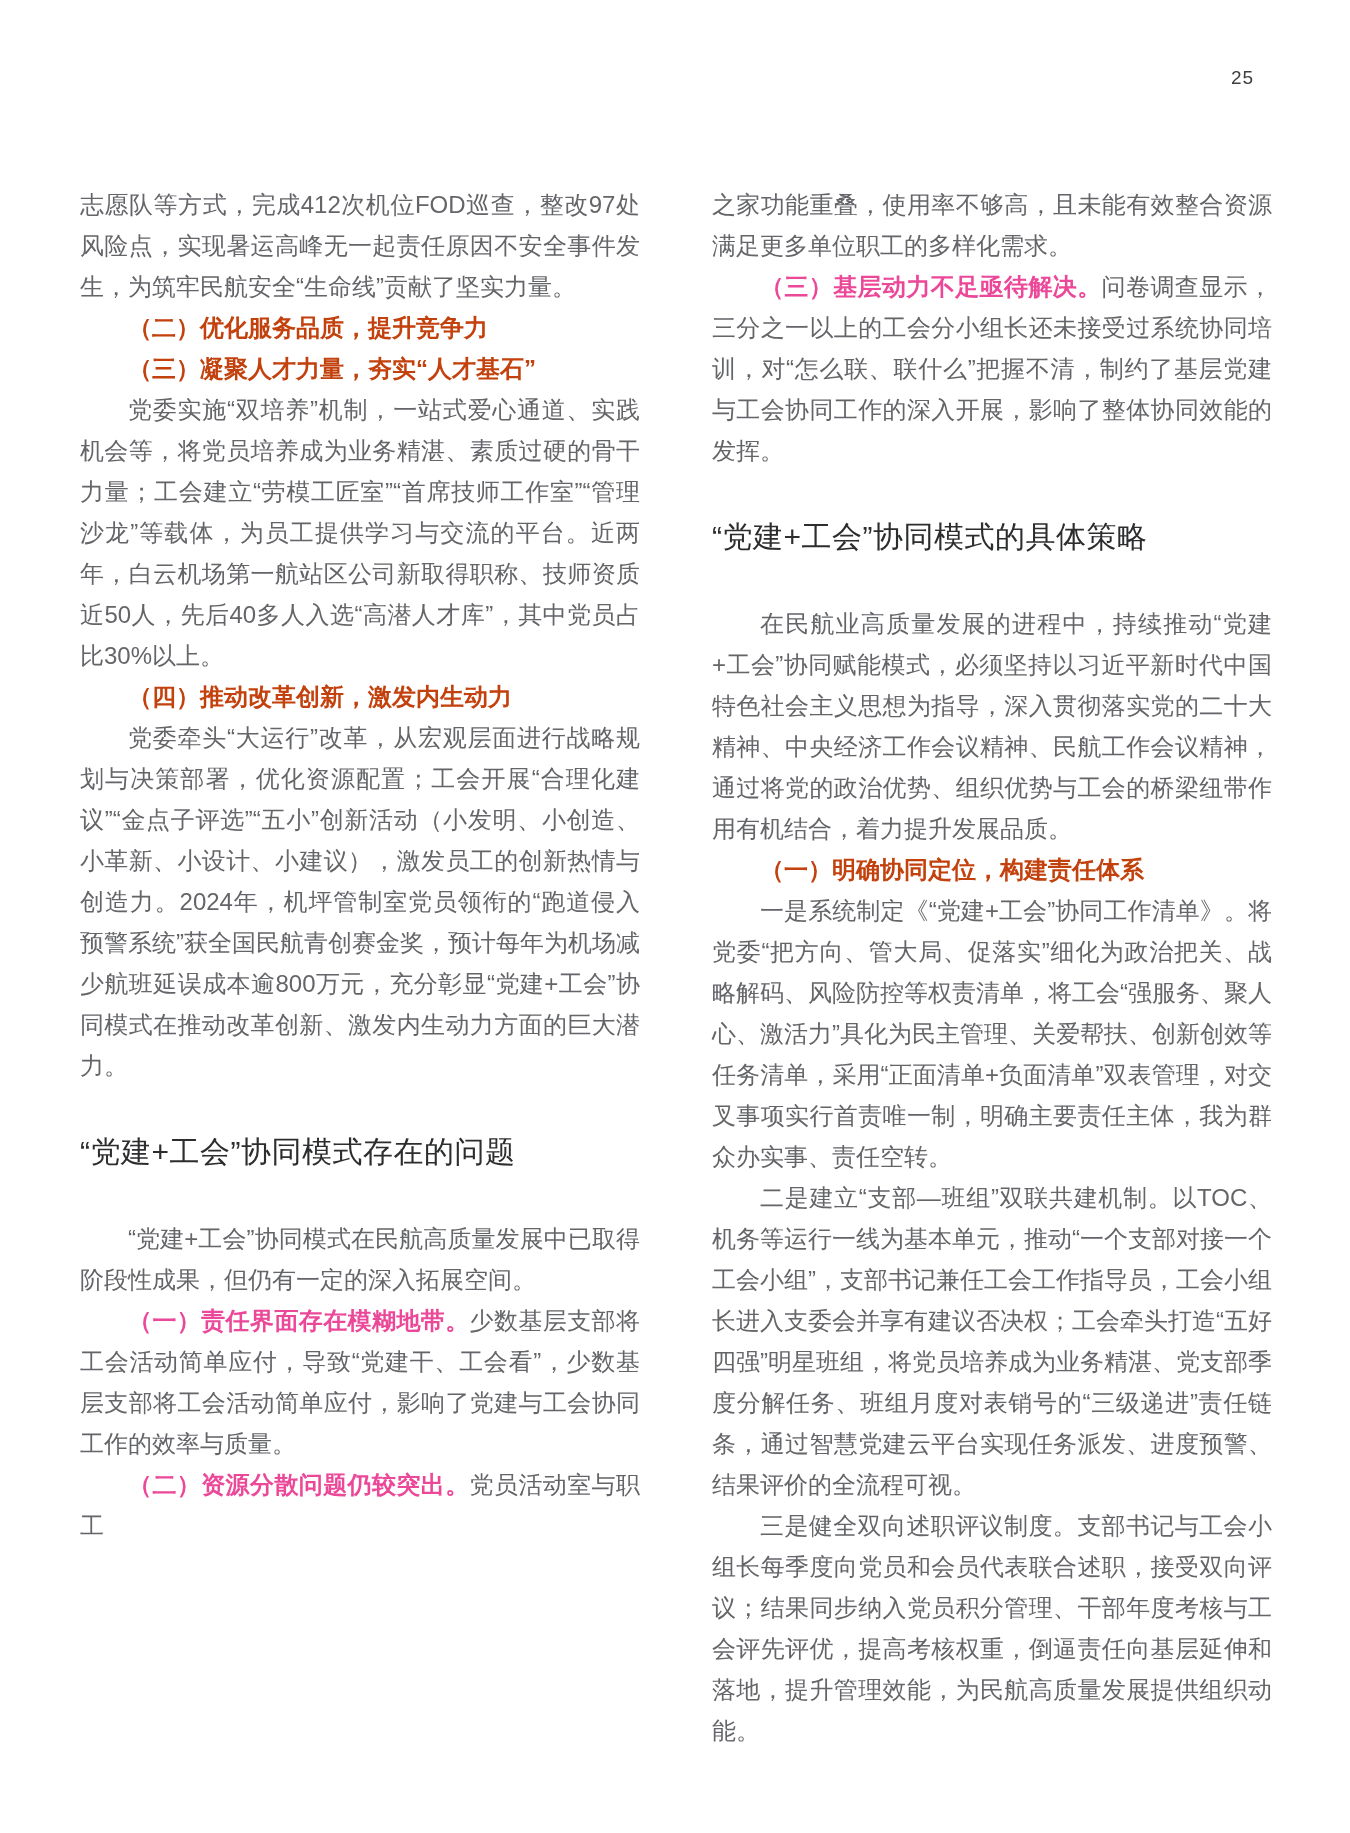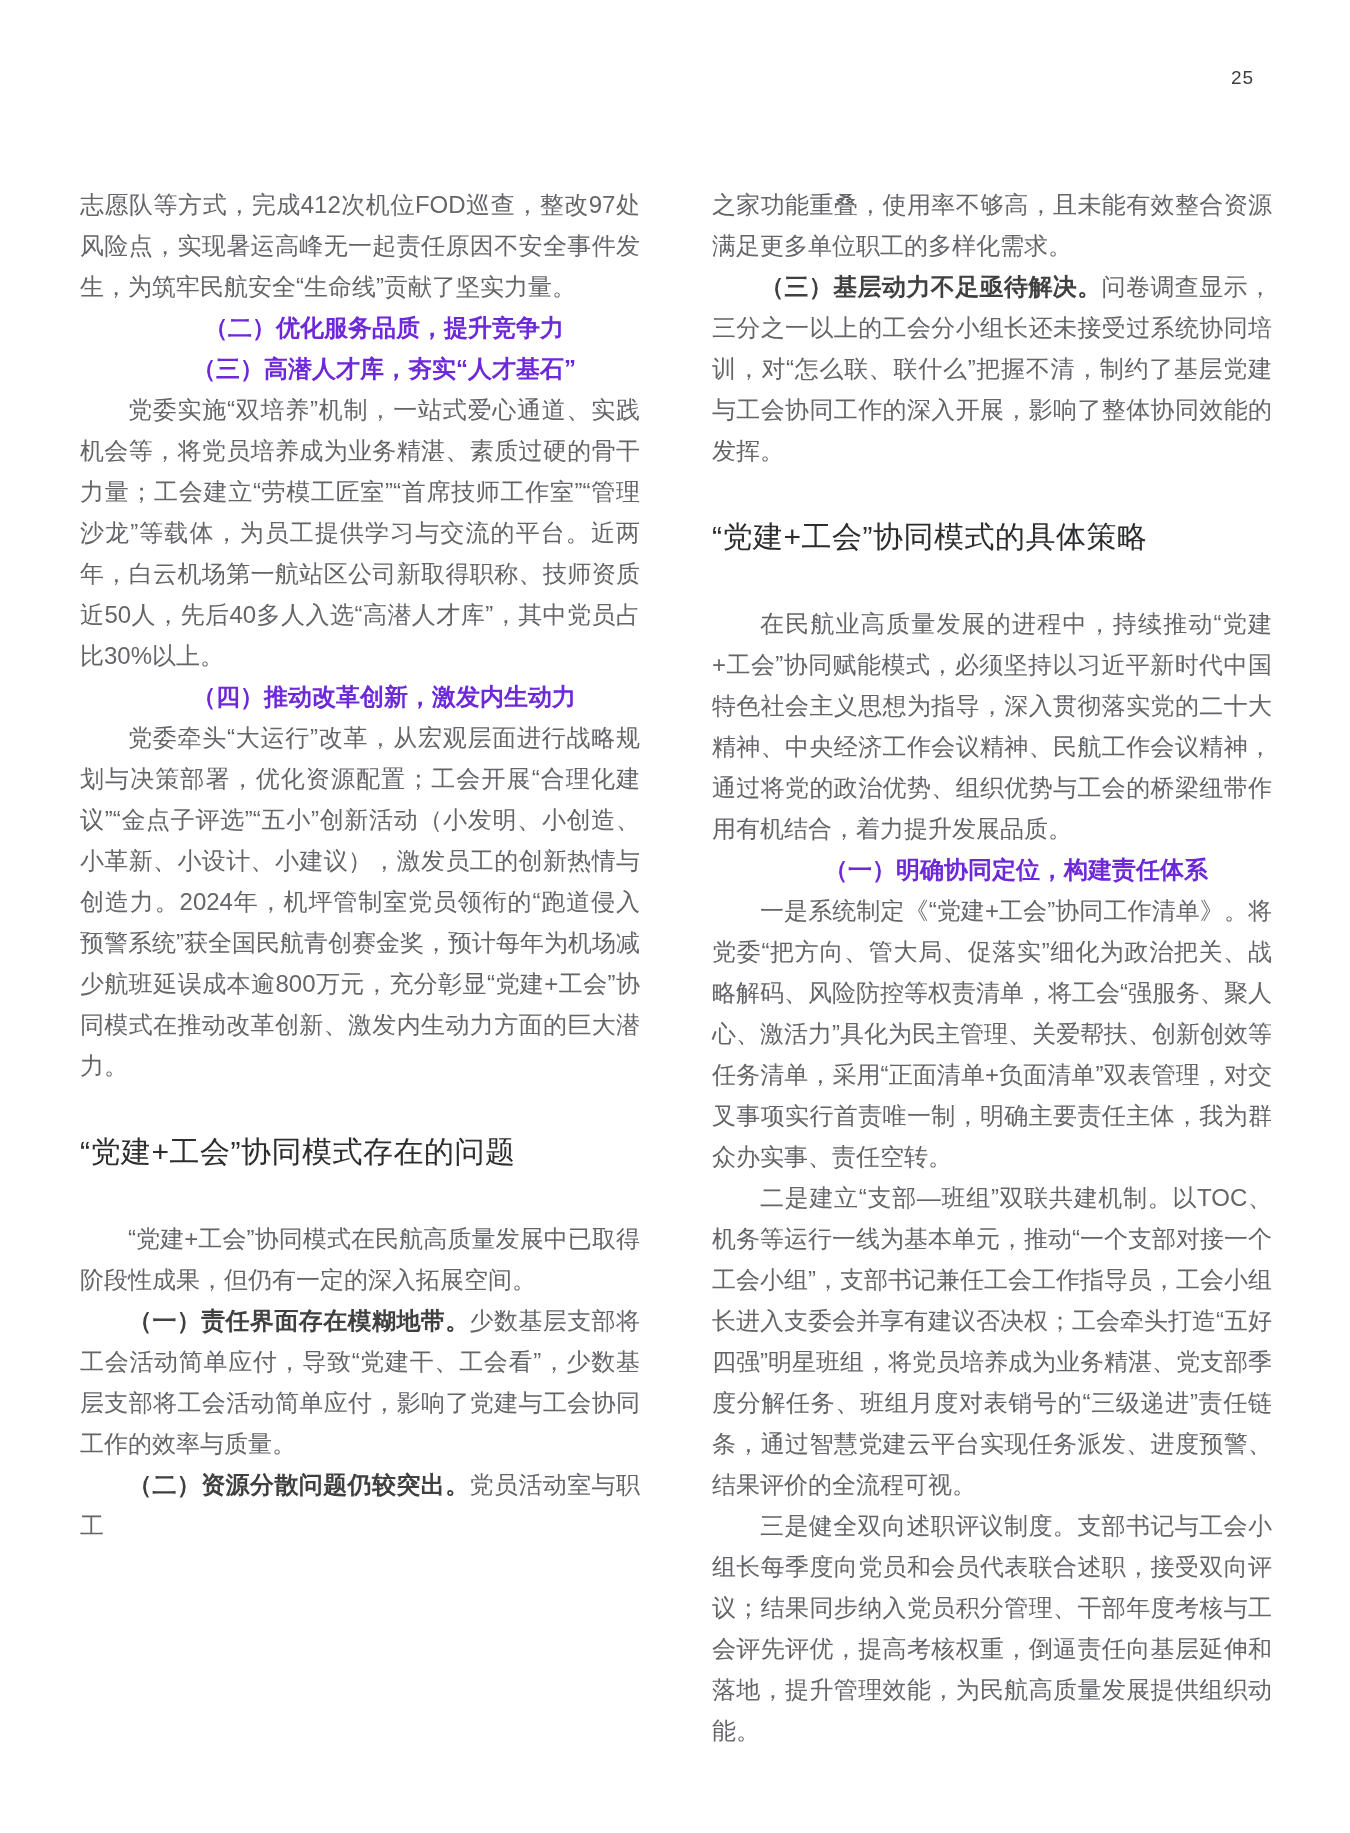--- a/index.html
+++ b/index.html
@@ -44,7 +44,7 @@
   }
   .lead {
     font-weight: bold;
-    color: #404040;
+    color: #ec4899;
   }
   .section-heading {
     font-size: 30px;

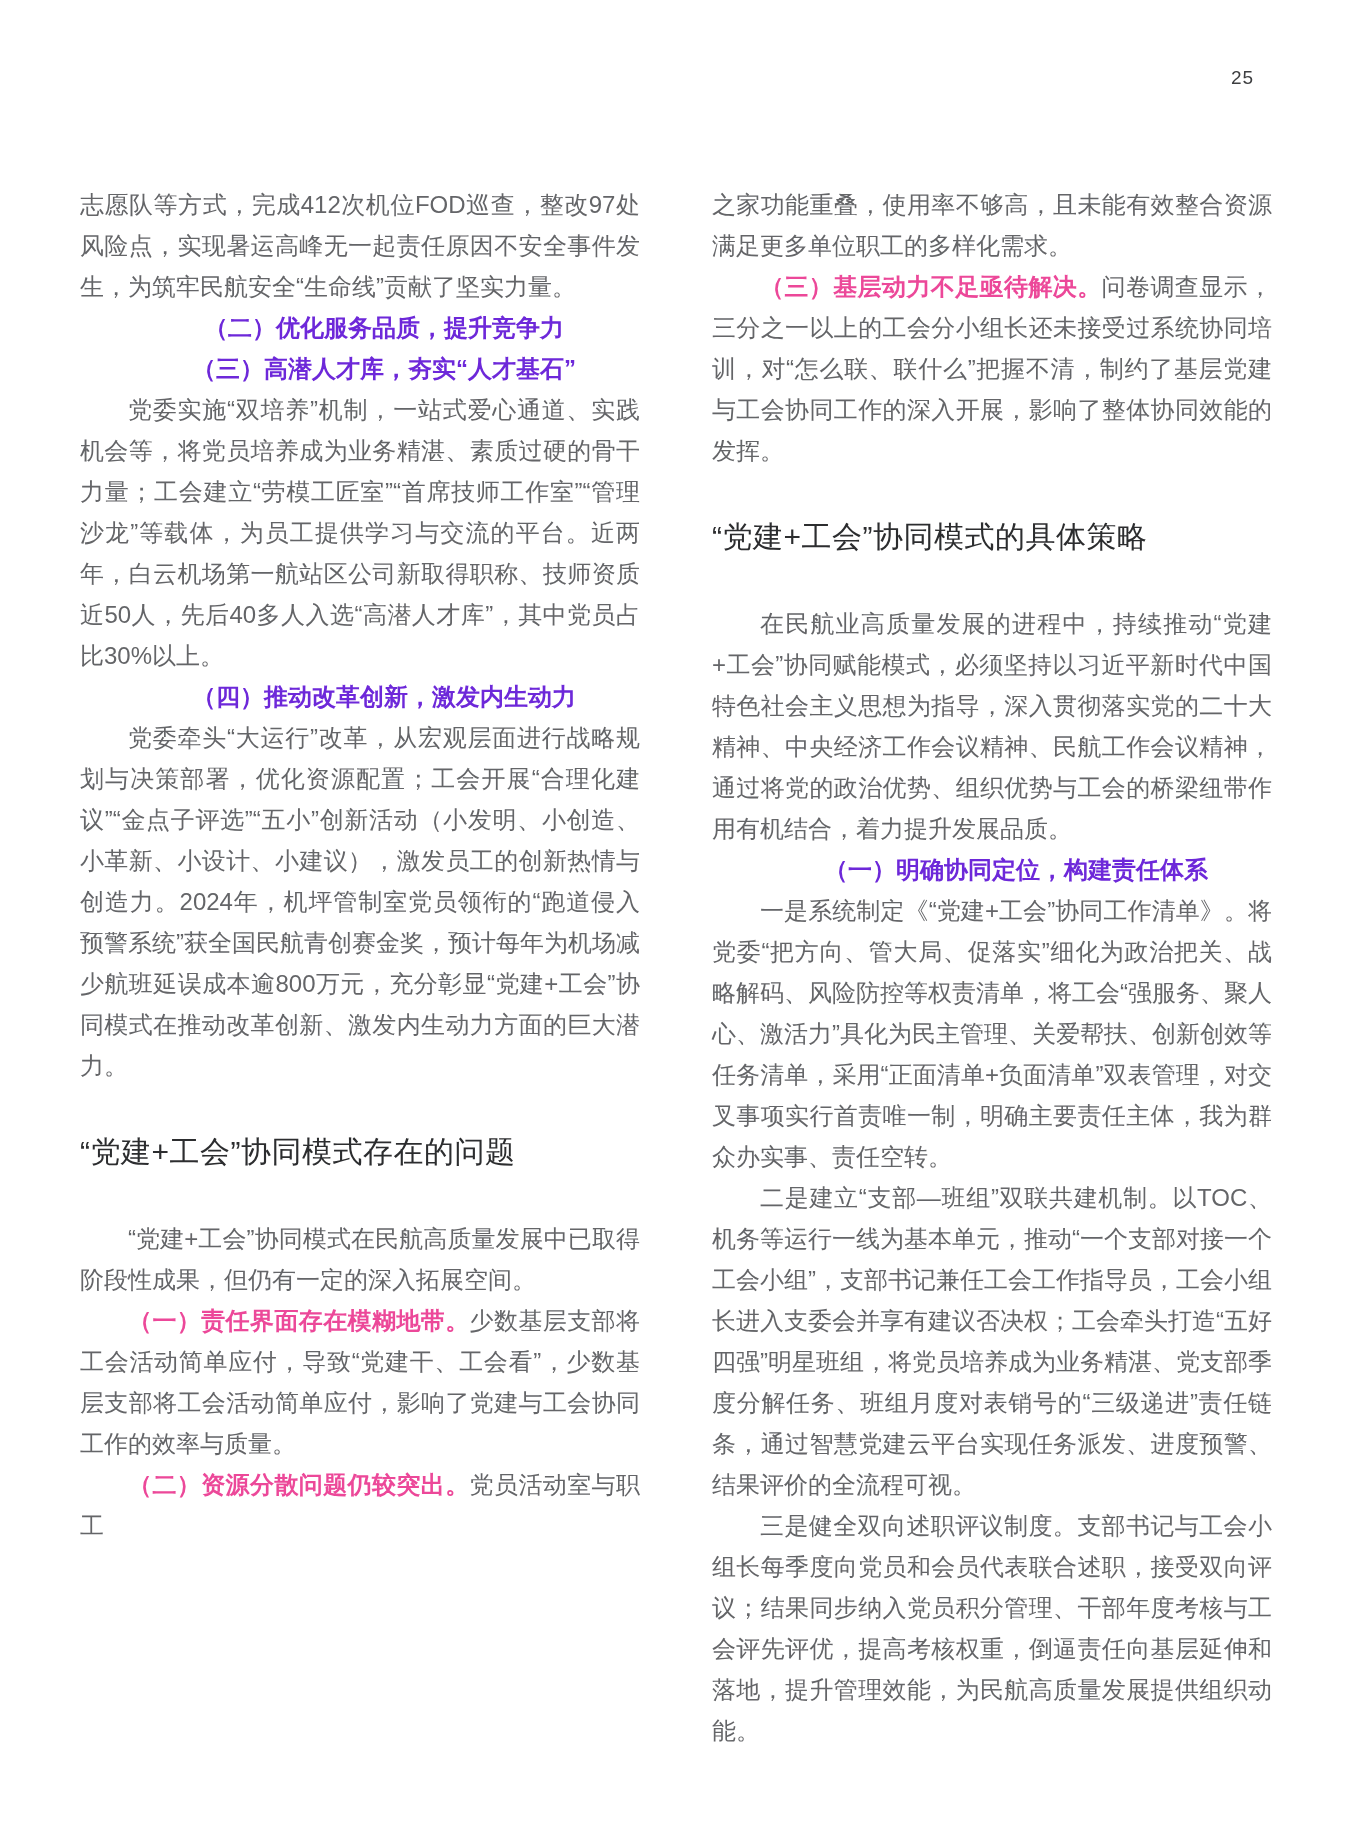--- a/index.html
+++ b/index.html
@@ -38,9 +38,9 @@
   .body.indent { text-indent: 2em; }
   .subhead {
     font-weight: bold;
-    color: #6d28d9;
+    color: #c2410c;
     text-indent: 2em;
-    text-align: center;
+    text-align: left;
   }
   .lead {
     font-weight: bold;

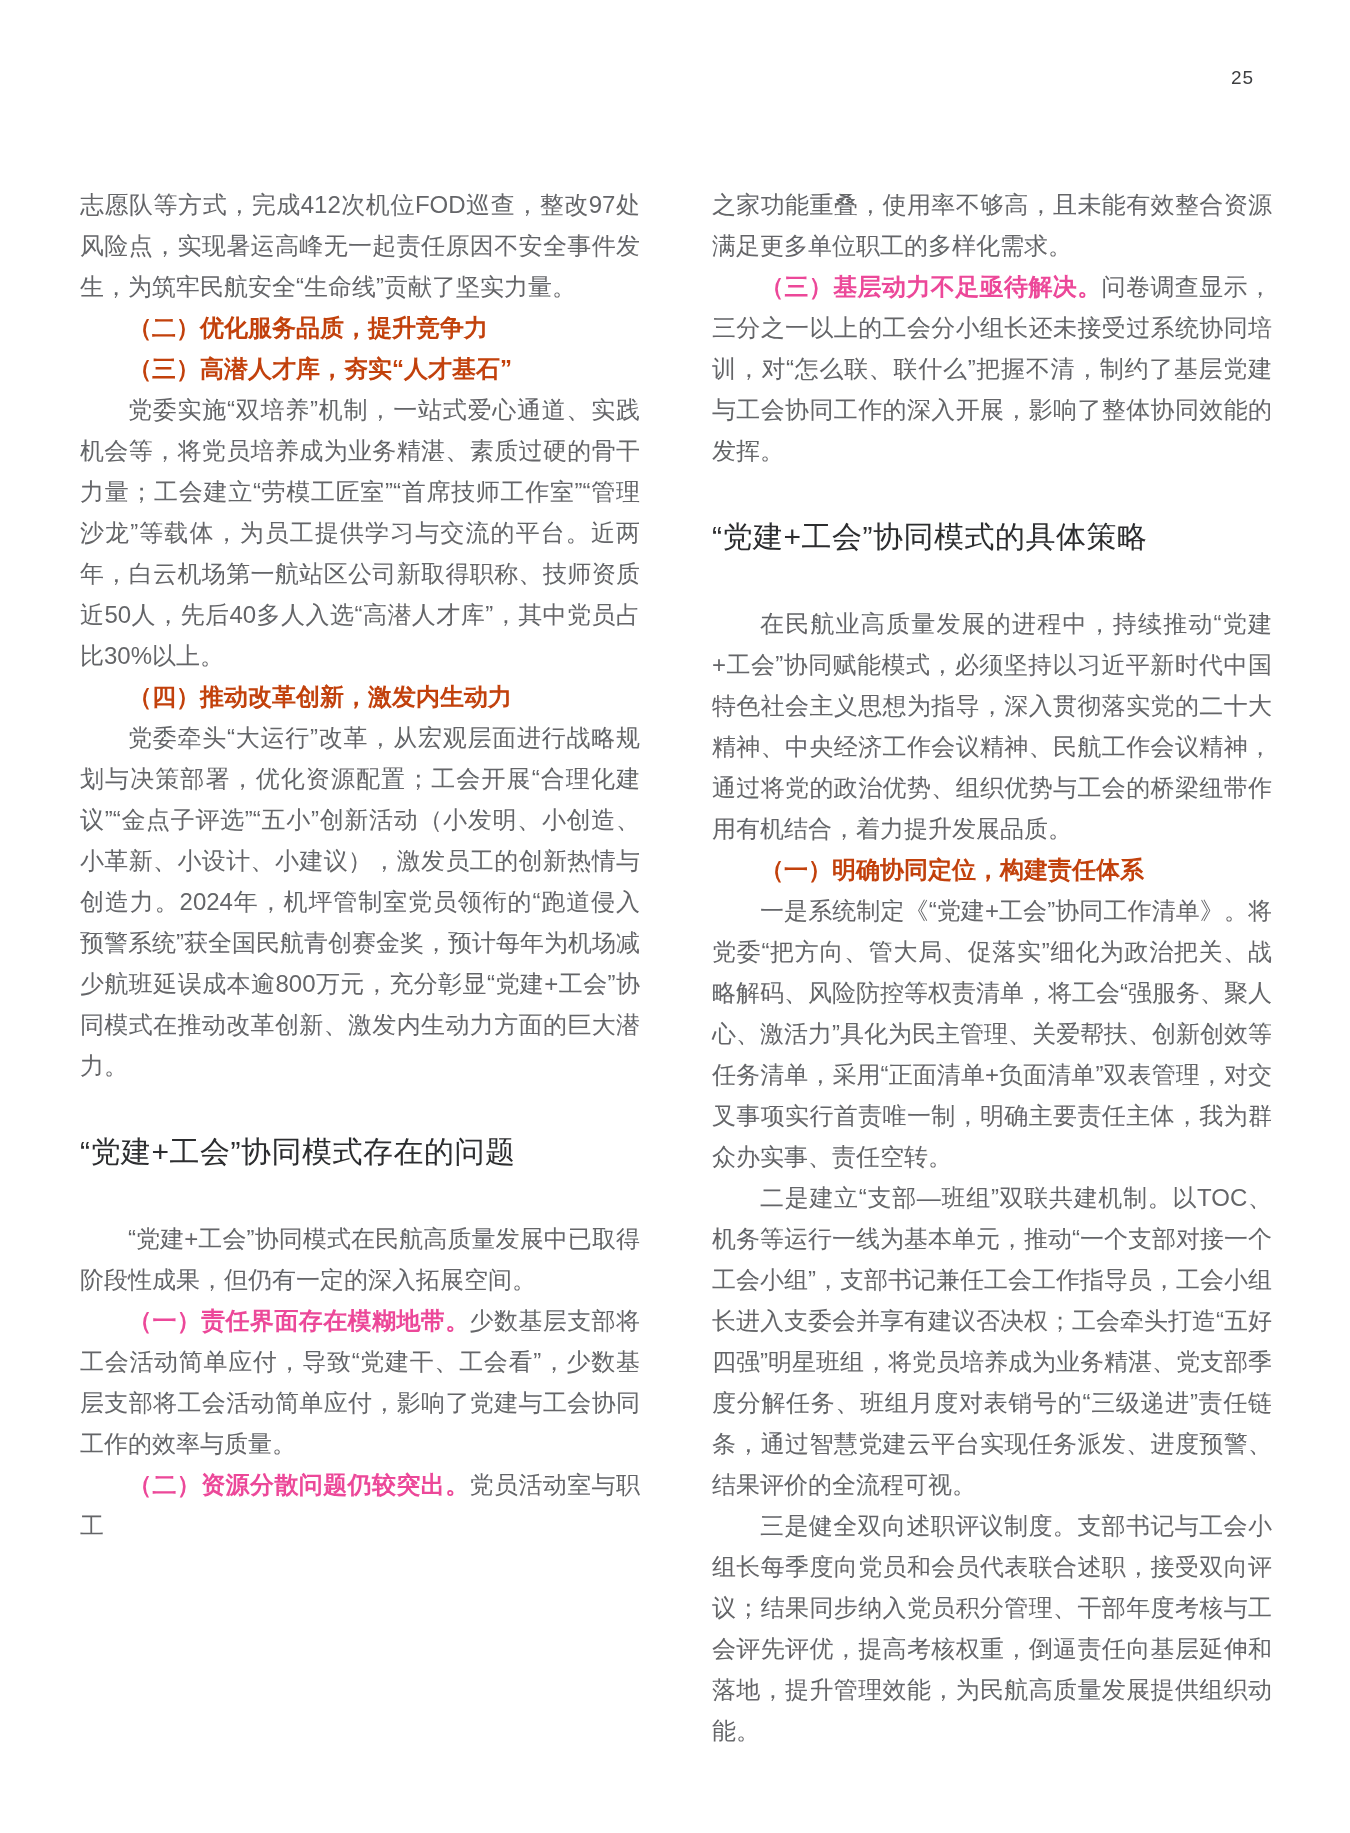--- a/index.html
+++ b/index.html
@@ -65,7 +65,7 @@
   <div class="col" id="col-left">
       <p class="body">志愿队等方式，完成412次机位FOD巡查，整改97处风险点，实现暑运高峰无一起责任原因不安全事件发生，为筑牢民航安全“生命线”贡献了坚实力量。</p>
       <p class="subhead">（二）优化服务品质，提升竞争力</p>
-      <p class="subhead">（三）高潜人才库，夯实“人才基石”</p>
+      <p class="subhead">（三）凝聚人才力量，夯实“人才基石”</p>
       <p class="body indent">党委实施“双培养”机制，一站式爱心通道、实践机会等，将党员培养成为业务精湛、素质过硬的骨干力量；工会建立“劳模工匠室”“首席技师工作室”“管理沙龙”等载体，为员工提供学习与交流的平台。近两年，白云机场第一航站区公司新取得职称、技师资质近50人，先后40多人入选“高潜人才库”，其中党员占比30%以上。</p>
       <p class="subhead">（四）推动改革创新，激发内生动力</p>
       <p class="body indent">党委牵头“大运行”改革，从宏观层面进行战略规划与决策部署，优化资源配置；工会开展“合理化建议”“金点子评选”“五小”创新活动（小发明、小创造、小革新、小设计、小建议），激发员工的创新热情与创造力。2024年，机坪管制室党员领衔的“跑道侵入预警系统”获全国民航青创赛金奖，预计每年为机场减少航班延误成本逾800万元，充分彰显“党建+工会”协同模式在推动改革创新、激发内生动力方面的巨大潜力。</p>

